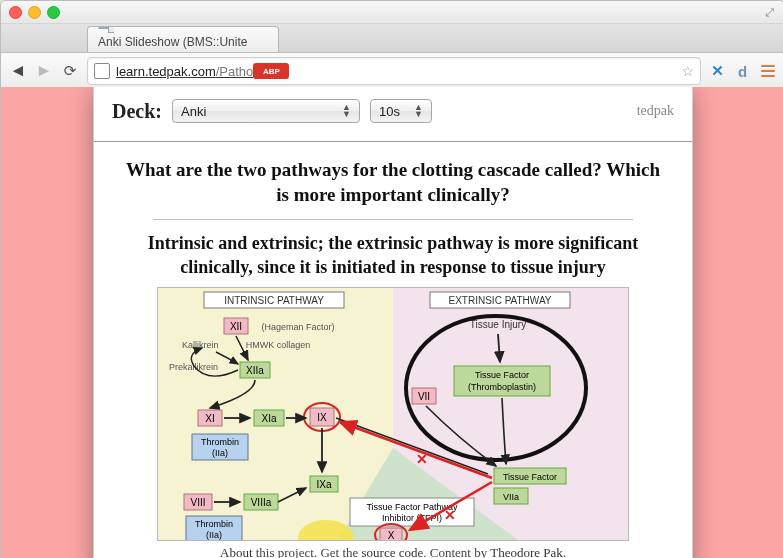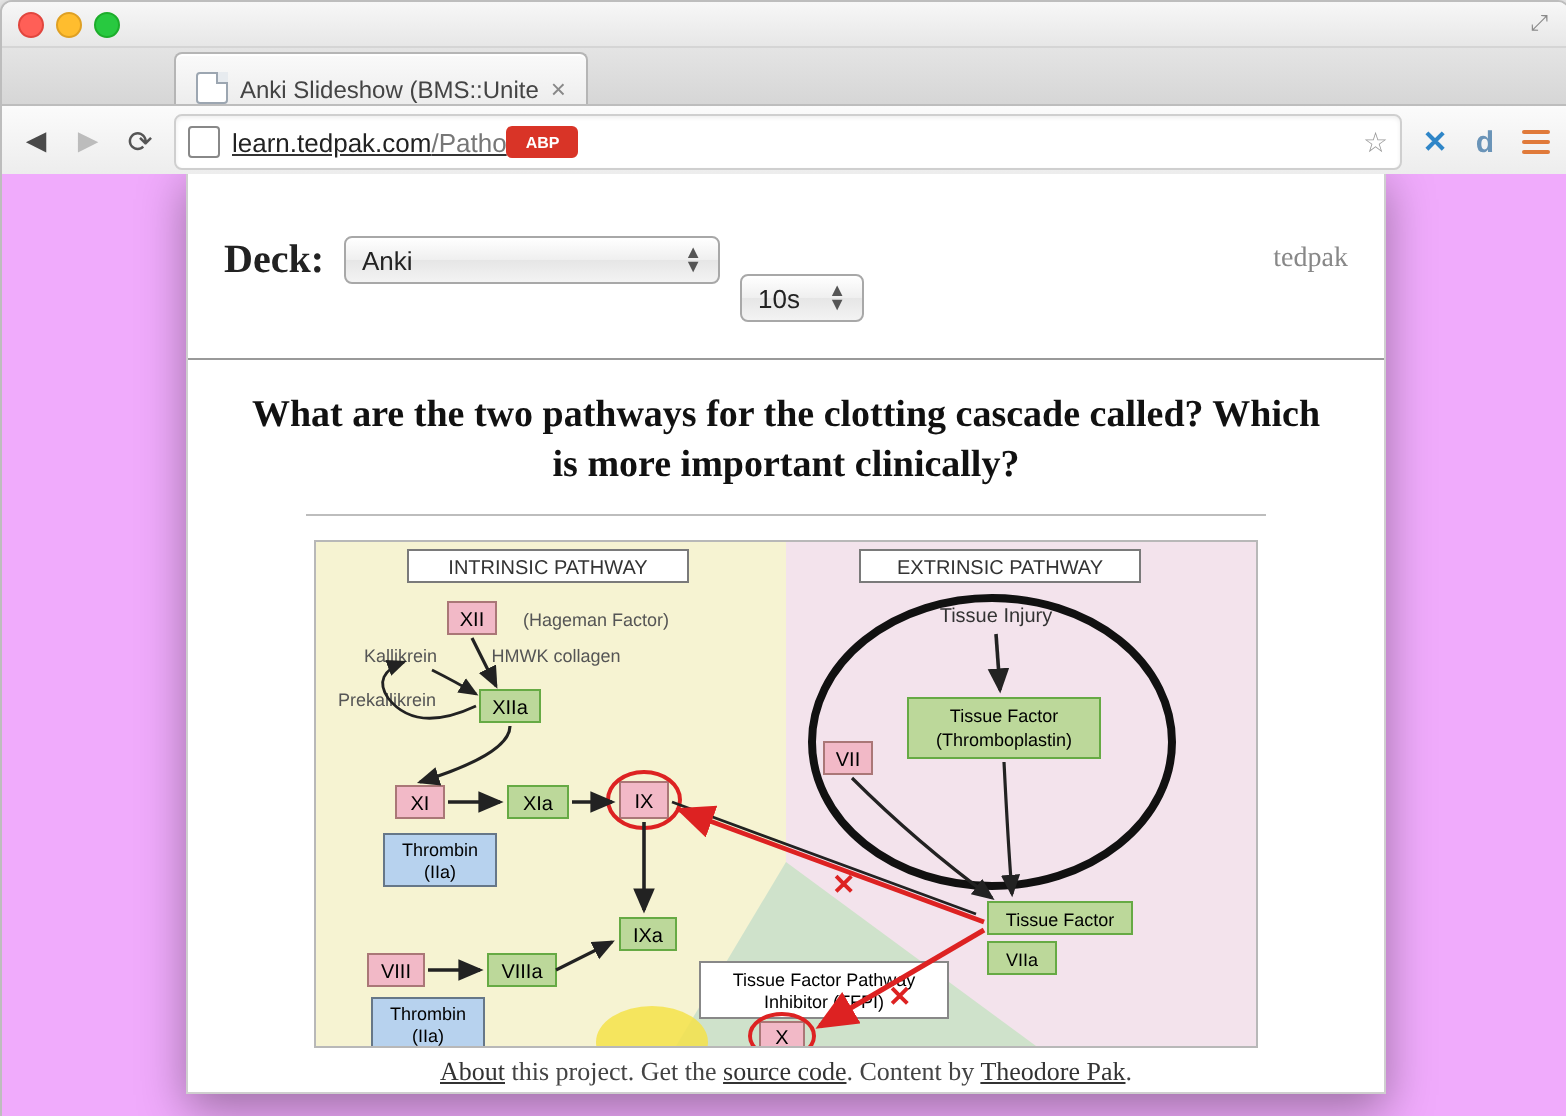--- a/index.html
+++ b/index.html
@@ -13,7 +13,7 @@
   .expand-icon{margin-left:auto;color:#8a8a8a;font-size:11px;line-height:1;padding:2px;}
   
   .tabstrip{height:28px;background:linear-gradient(#e4e4e4,#d6d6d6);border-bottom:1px solid #bdbdbd;display:flex;align-items:flex-end;padding-left:86px;}
-  .tab{display:flex;align-items:flex-end;gap:6px;height:25px;padding:0 10px;background:linear-gradient(#fafafa,#ededed);border:1px solid #b5b5b5;border-bottom:none;border-radius:4px 4px 0 0;font-size:12px;color:#444;min-width:170px;box-shadow:inset 0 1px 0 #fff;}
+  .tab{display:flex;align-items:flex-start;gap:6px;height:25px;padding:0 10px;background:linear-gradient(#fafafa,#ededed);border:1px solid #b5b5b5;border-bottom:none;border-radius:4px 4px 0 0;font-size:12px;color:#444;min-width:170px;box-shadow:inset 0 1px 0 #fff;flex-direction:column;}
   .page-icon{width:14px;height:14px;border:1px solid #9ca6b1;border-radius:2px;position:relative;background:#fff;}
   .page-icon:before{content:"";position:absolute;top:-1px;right:-1px;width:5px;height:5px;background:#e7ebef;border-left:1px solid #9ca6b1;border-bottom:1px solid #9ca6b1;}
   .tab .close{margin-left:auto;color:#888;font-size:13px;}

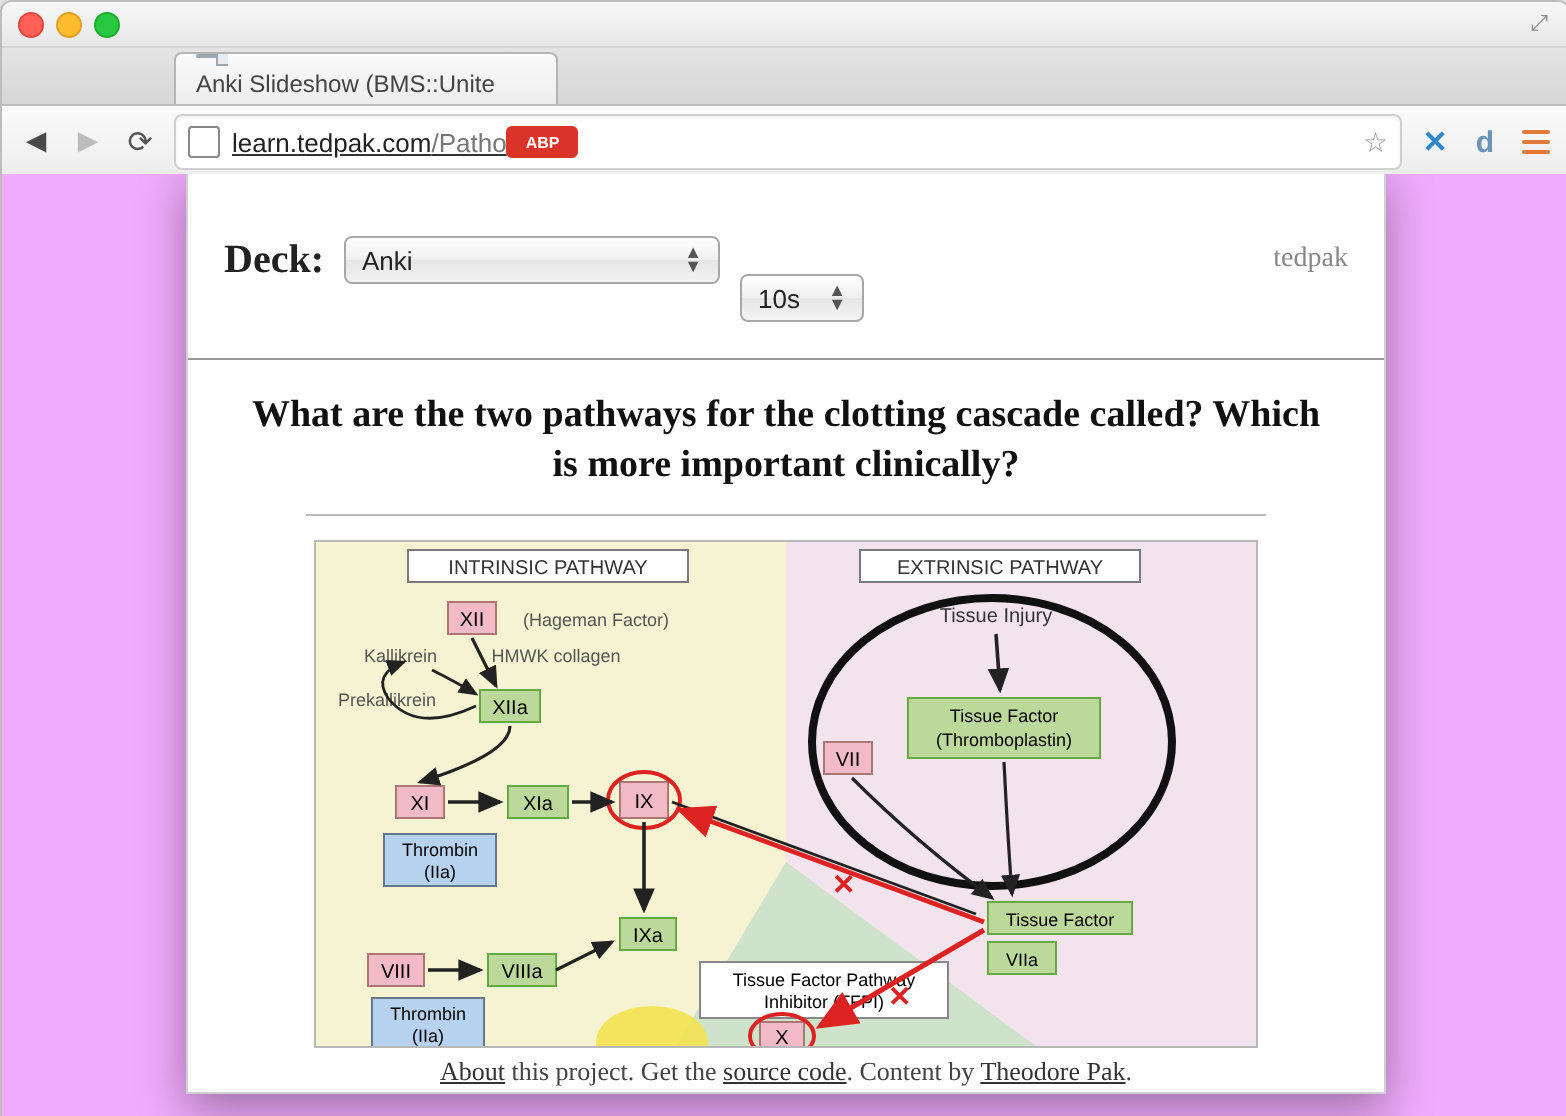--- a/index.html
+++ b/index.html
@@ -35,7 +35,7 @@
   .menu-lines{display:flex;flex-direction:column;gap:3px;}
   .menu-lines span{display:block;width:14px;height:2px;background:#e07a3a;border-radius:1px;}
   
-  .viewport{position:absolute;top:86px;left:0;right:0;bottom:0;background:#f0abfc;overflow:hidden;}
+  .viewport{position:absolute;top:86px;left:0;right:0;bottom:0;background:#fca5a5;overflow:hidden;}
   .page{position:absolute;left:92px;top:-3px;width:598px;background:#fff;border:1px solid #cfcfcf;box-shadow:0 8px 22px rgba(0,0,0,0.35);padding-bottom:0;}
   .deckbar{display:flex;align-items:center;gap:10px;padding:14px 18px 18px 18px;border-bottom:1px solid #999;}
   .deckbar .lbl{font-family:Georgia,"Times New Roman",serif;font-weight:700;font-size:20px;color:#222;}

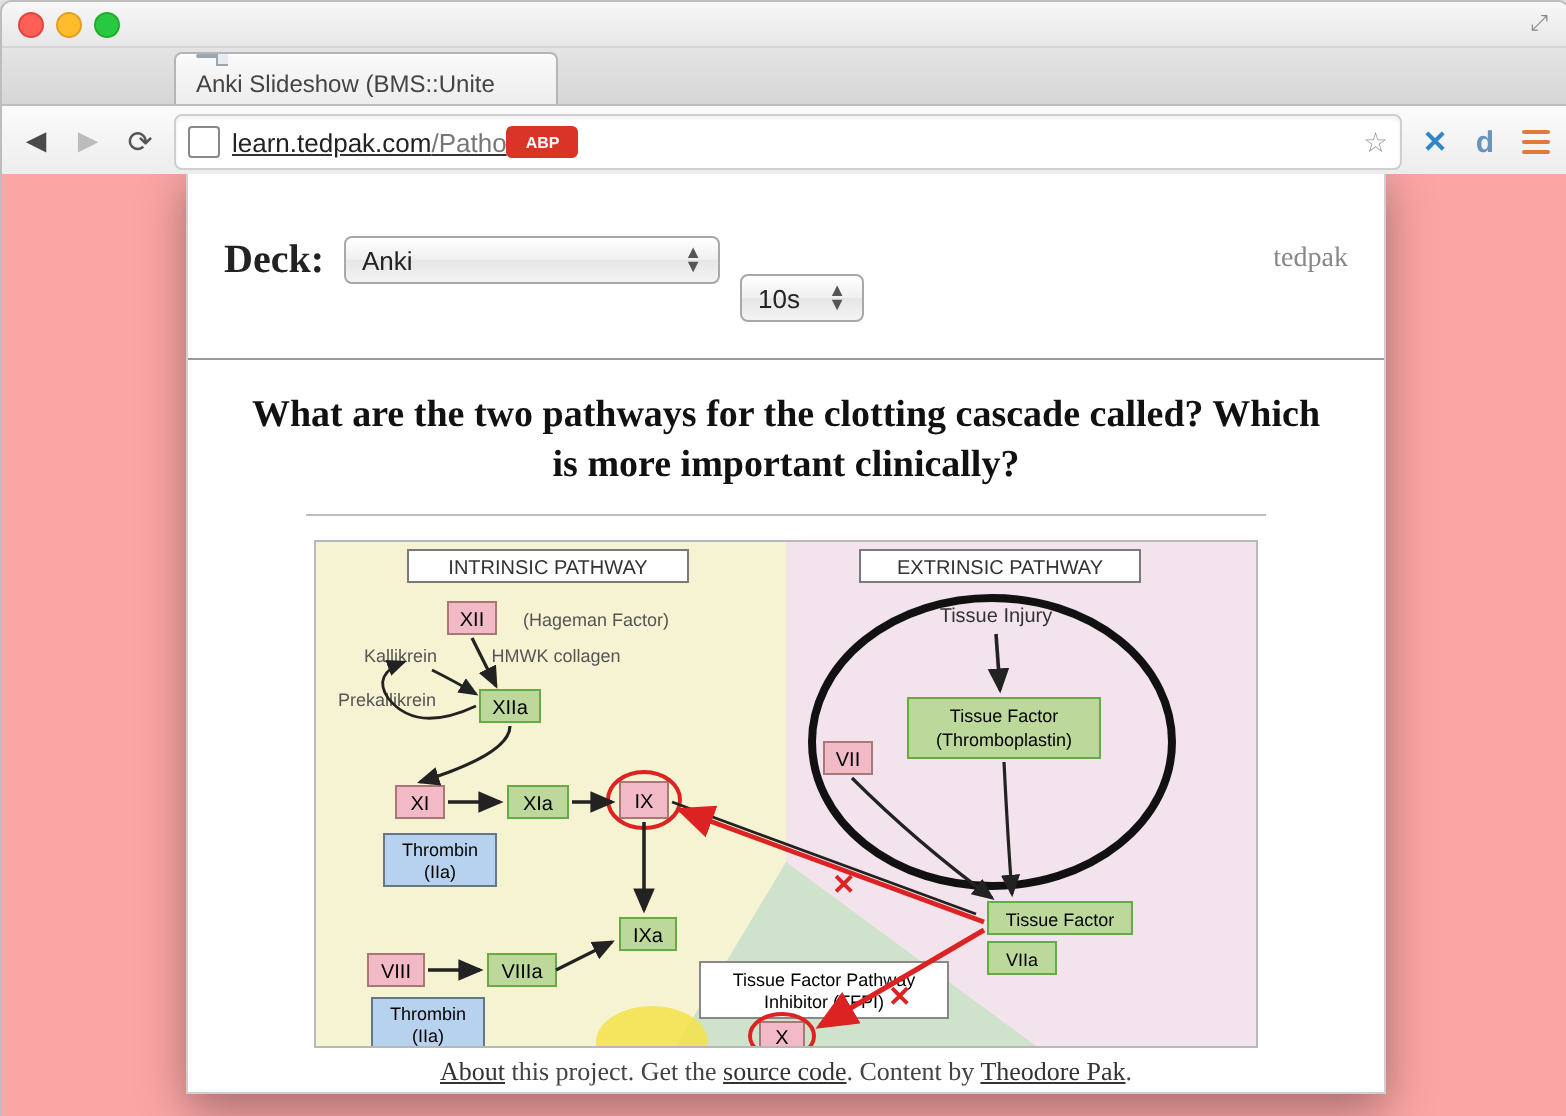--- a/index.html
+++ b/index.html
@@ -42,7 +42,7 @@
   .aqua-select,.aqua-btn{font-size:13px;height:22px;border:1px solid #a8a8a8;border-radius:4px;background:linear-gradient(#ffffff,#efefef 50%,#e6e6e6 51%,#f3f3f3);box-shadow:0 1px 0 #fff inset;padding:0 8px;display:inline-flex;align-items:center;color:#222;}
   .aqua-select{min-width:170px;justify-content:space-between;}
   .aqua-select .arrows{font-size:9px;line-height:7px;color:#555;text-align:center;}
-  .aqua-sm{min-width:44px;justify-content:space-between;margin-top:38px;}
+  .aqua-sm{min-width:44px;justify-content:space-between;}
   .paused{margin-left:auto;font-family:Georgia,serif;color:#888;font-size:14px;}
   .card{padding:16px 26px 0 26px;font-family:Georgia,"Times New Roman",serif;color:#111;text-align:center;}
   .question{font-size:19px;font-weight:700;line-height:1.3;padding-bottom:12px;}

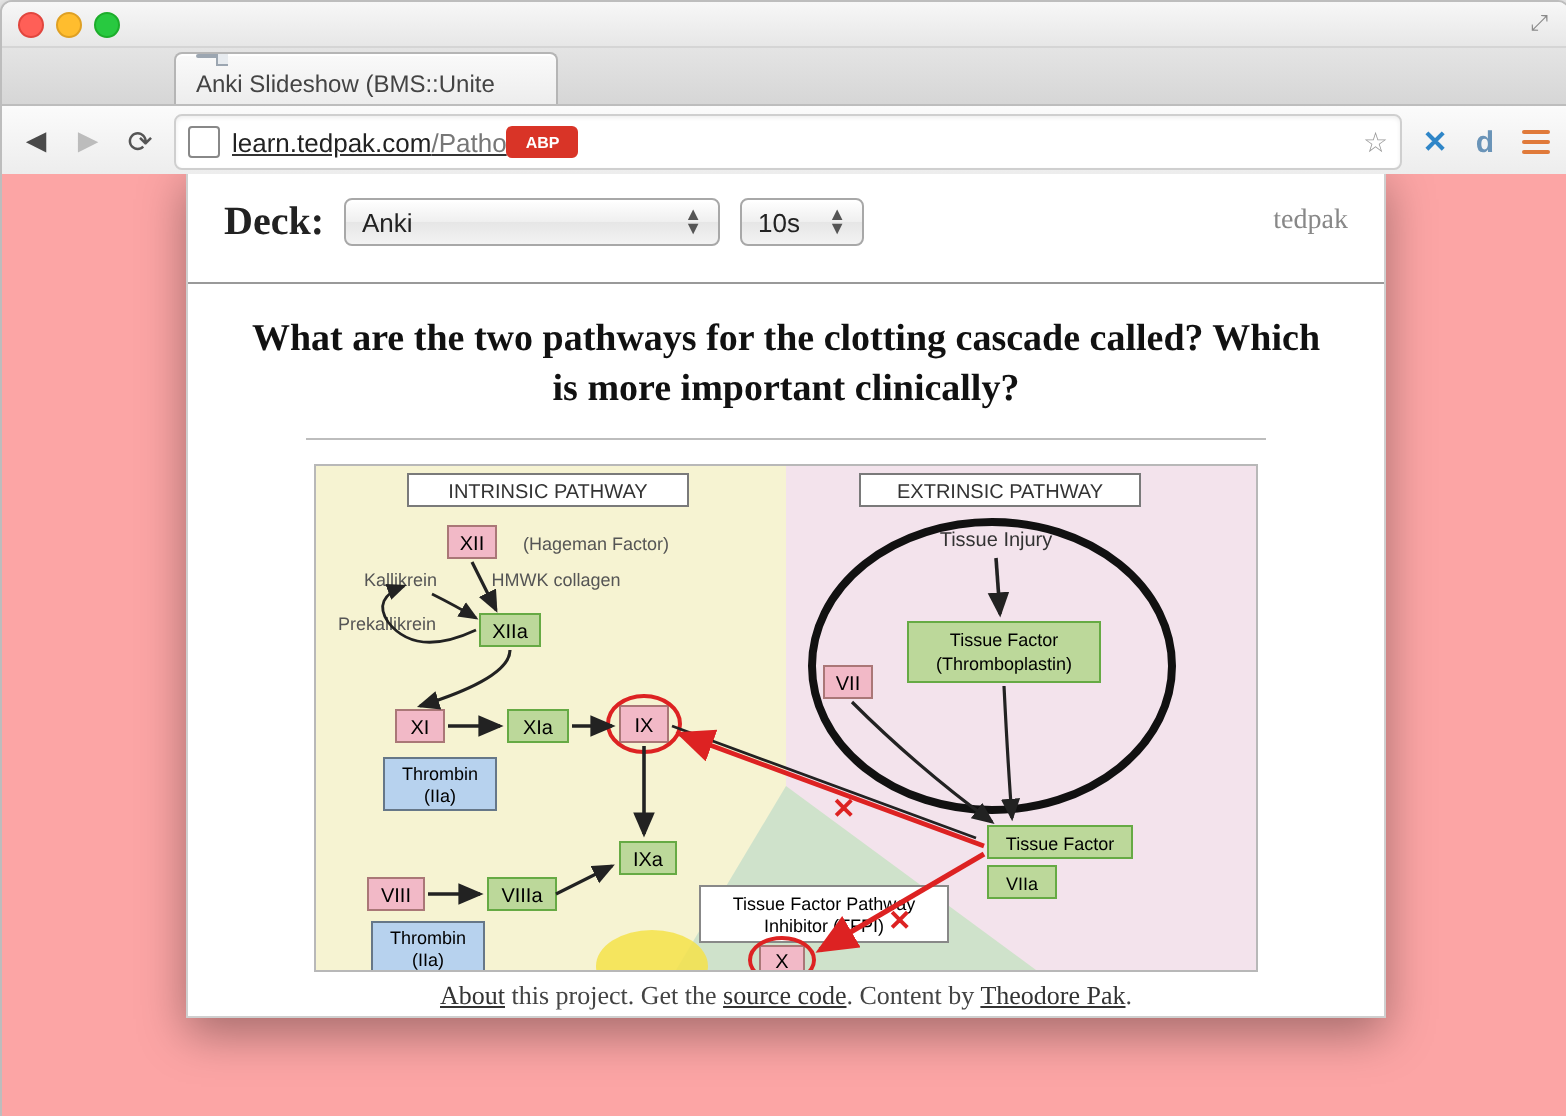--- a/index.html
+++ b/index.html
@@ -116,6 +116,7 @@
       <div class="card">
         <div class="question">What are the two pathways for the clotting cascade called? Which is more important clinically?</div>
         <div class="hr"></div>
+        <div class="answer">Intrinsic and extrinsic; the extrinsic pathway is more significant clinically, since it is initiated in response to tissue injury</div>
 
         <div class="diagram-wrap">
         <div class="diagram">

